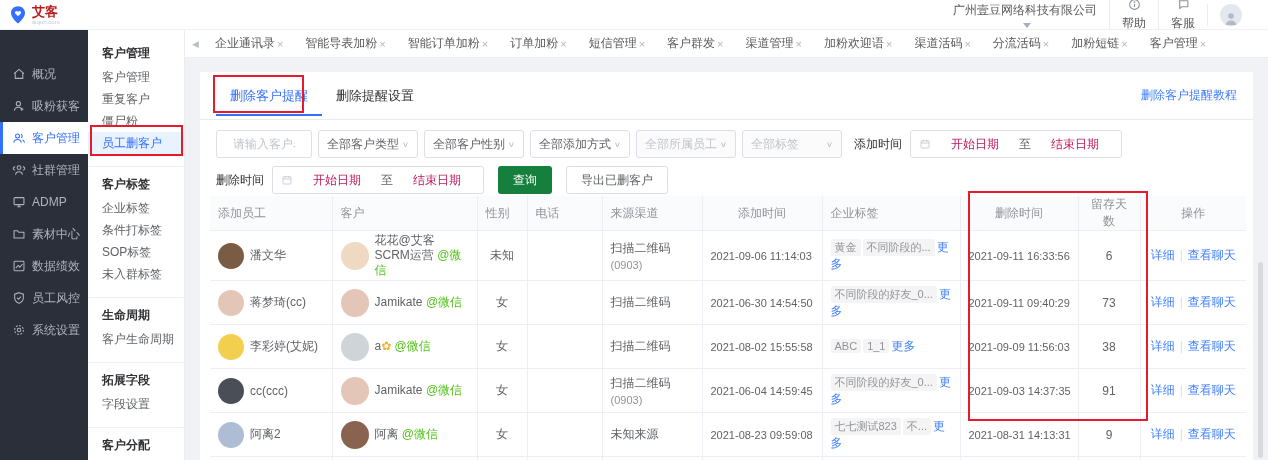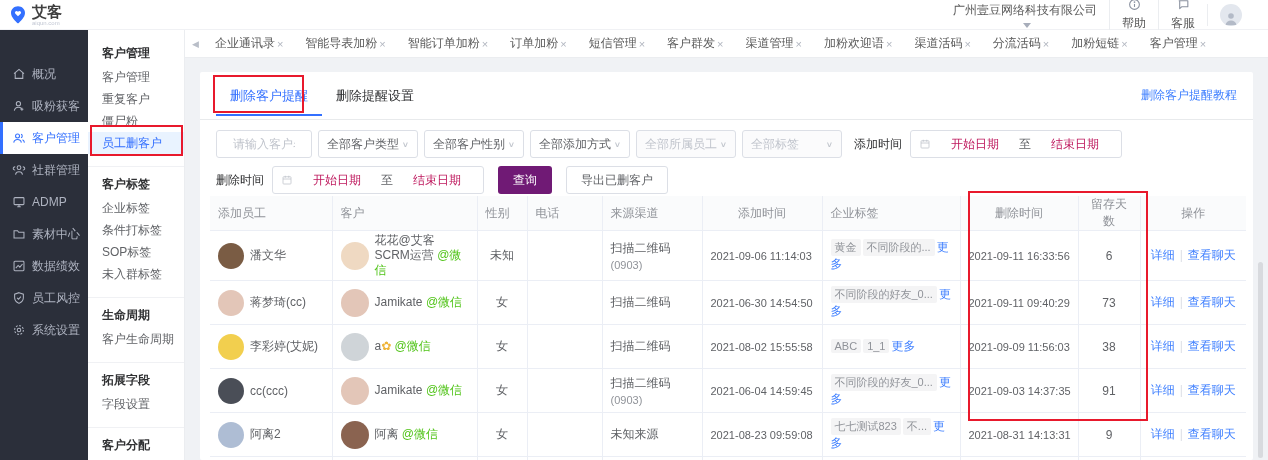--- a/index.html
+++ b/index.html
@@ -12,7 +12,7 @@
   .logo { display:flex; align-items:center; gap:4px; }
   .logo svg { width:20px; height:20px; }
   .logo-txt { display:flex; flex-direction:column; line-height:1; }
-  .logo-name { color:#404040; font-size:15px; font-weight:bold; }
+  .logo-name { color:#b91c1c; font-size:13px; font-weight:bold; }
   .logo-sub { color:#c3c8d4; font-size:6px; margin-top:1px; }
   .top-right { display:flex; align-items:center; color:#595959; font-size:12px; }
   .top-item { display:flex; align-items:center; gap:4px; padding:0 12px; cursor:pointer;flex-direction:column; }

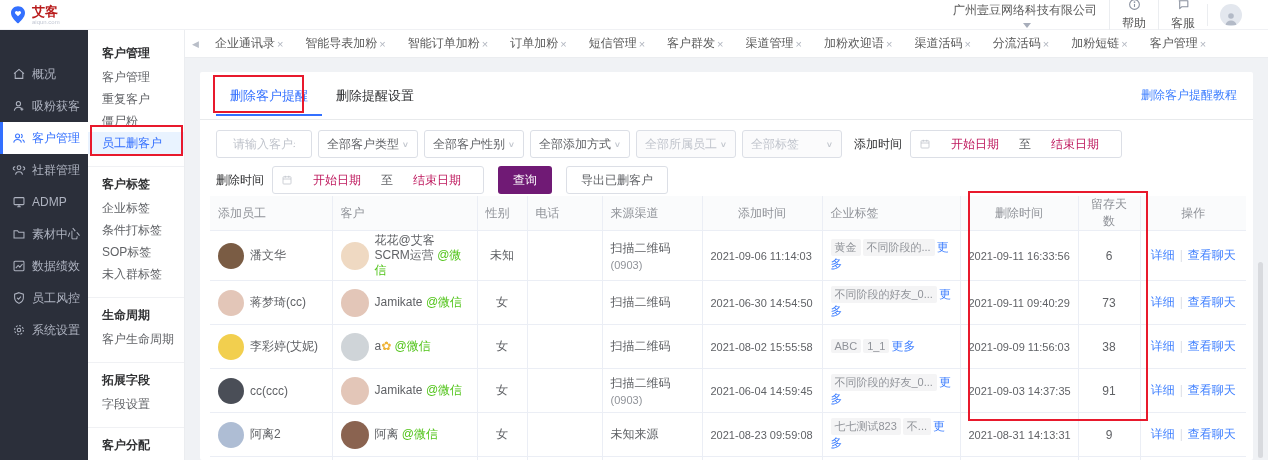--- a/index.html
+++ b/index.html
@@ -73,7 +73,7 @@
   .daterange .to { color:#606266; }
   .cal { width:12px; height:12px; stroke:#c0c4cc; fill:none; stroke-width:1.6; flex-shrink:0; }
   .btn { height:28px; border-radius:3px; padding:0 14px; font-size:12px; cursor:pointer; border:1px solid transparent; }
-  .btn.primary { background:#701a75; color:#fff; margin-left:8px; }
+  .btn.primary { background:#15803d; color:#fff; margin-left:8px; }
   .btn.plain { background:#fff; color:#606266; border-color:#dcdfe6; margin-left:8px; }
 
   

